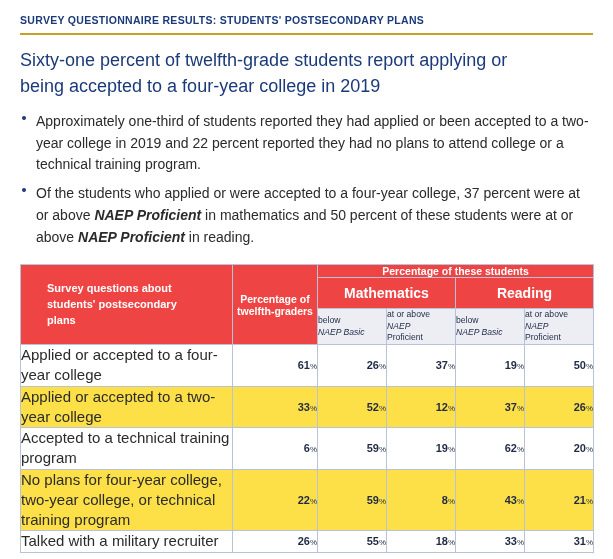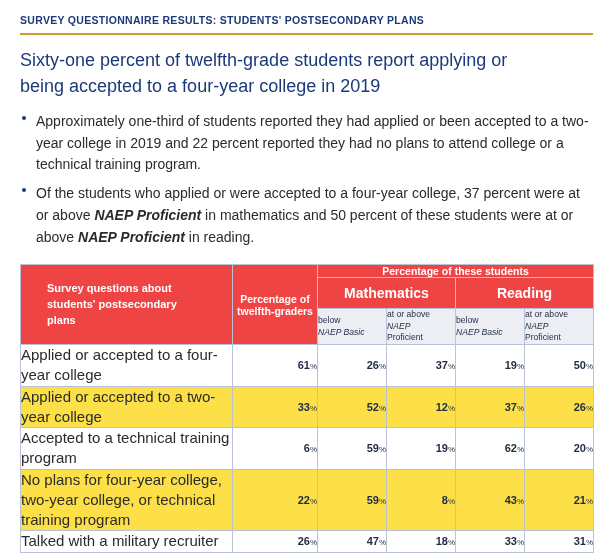--- a/index.html
+++ b/index.html
@@ -225,7 +225,7 @@
       <tr>
         <td class="qcell">Talked with a military recruiter</td>
         <td class="val"><span>26</span><span class="pct">%</span></td>
-        <td class="val"><span>47</span><span class="pct">%</span></td>
+        <td class="val"><span>55</span><span class="pct">%</span></td>
         <td class="val"><span>18</span><span class="pct">%</span></td>
         <td class="val"><span>33</span><span class="pct">%</span></td>
         <td class="val"><span>31</span><span class="pct">%</span></td>

